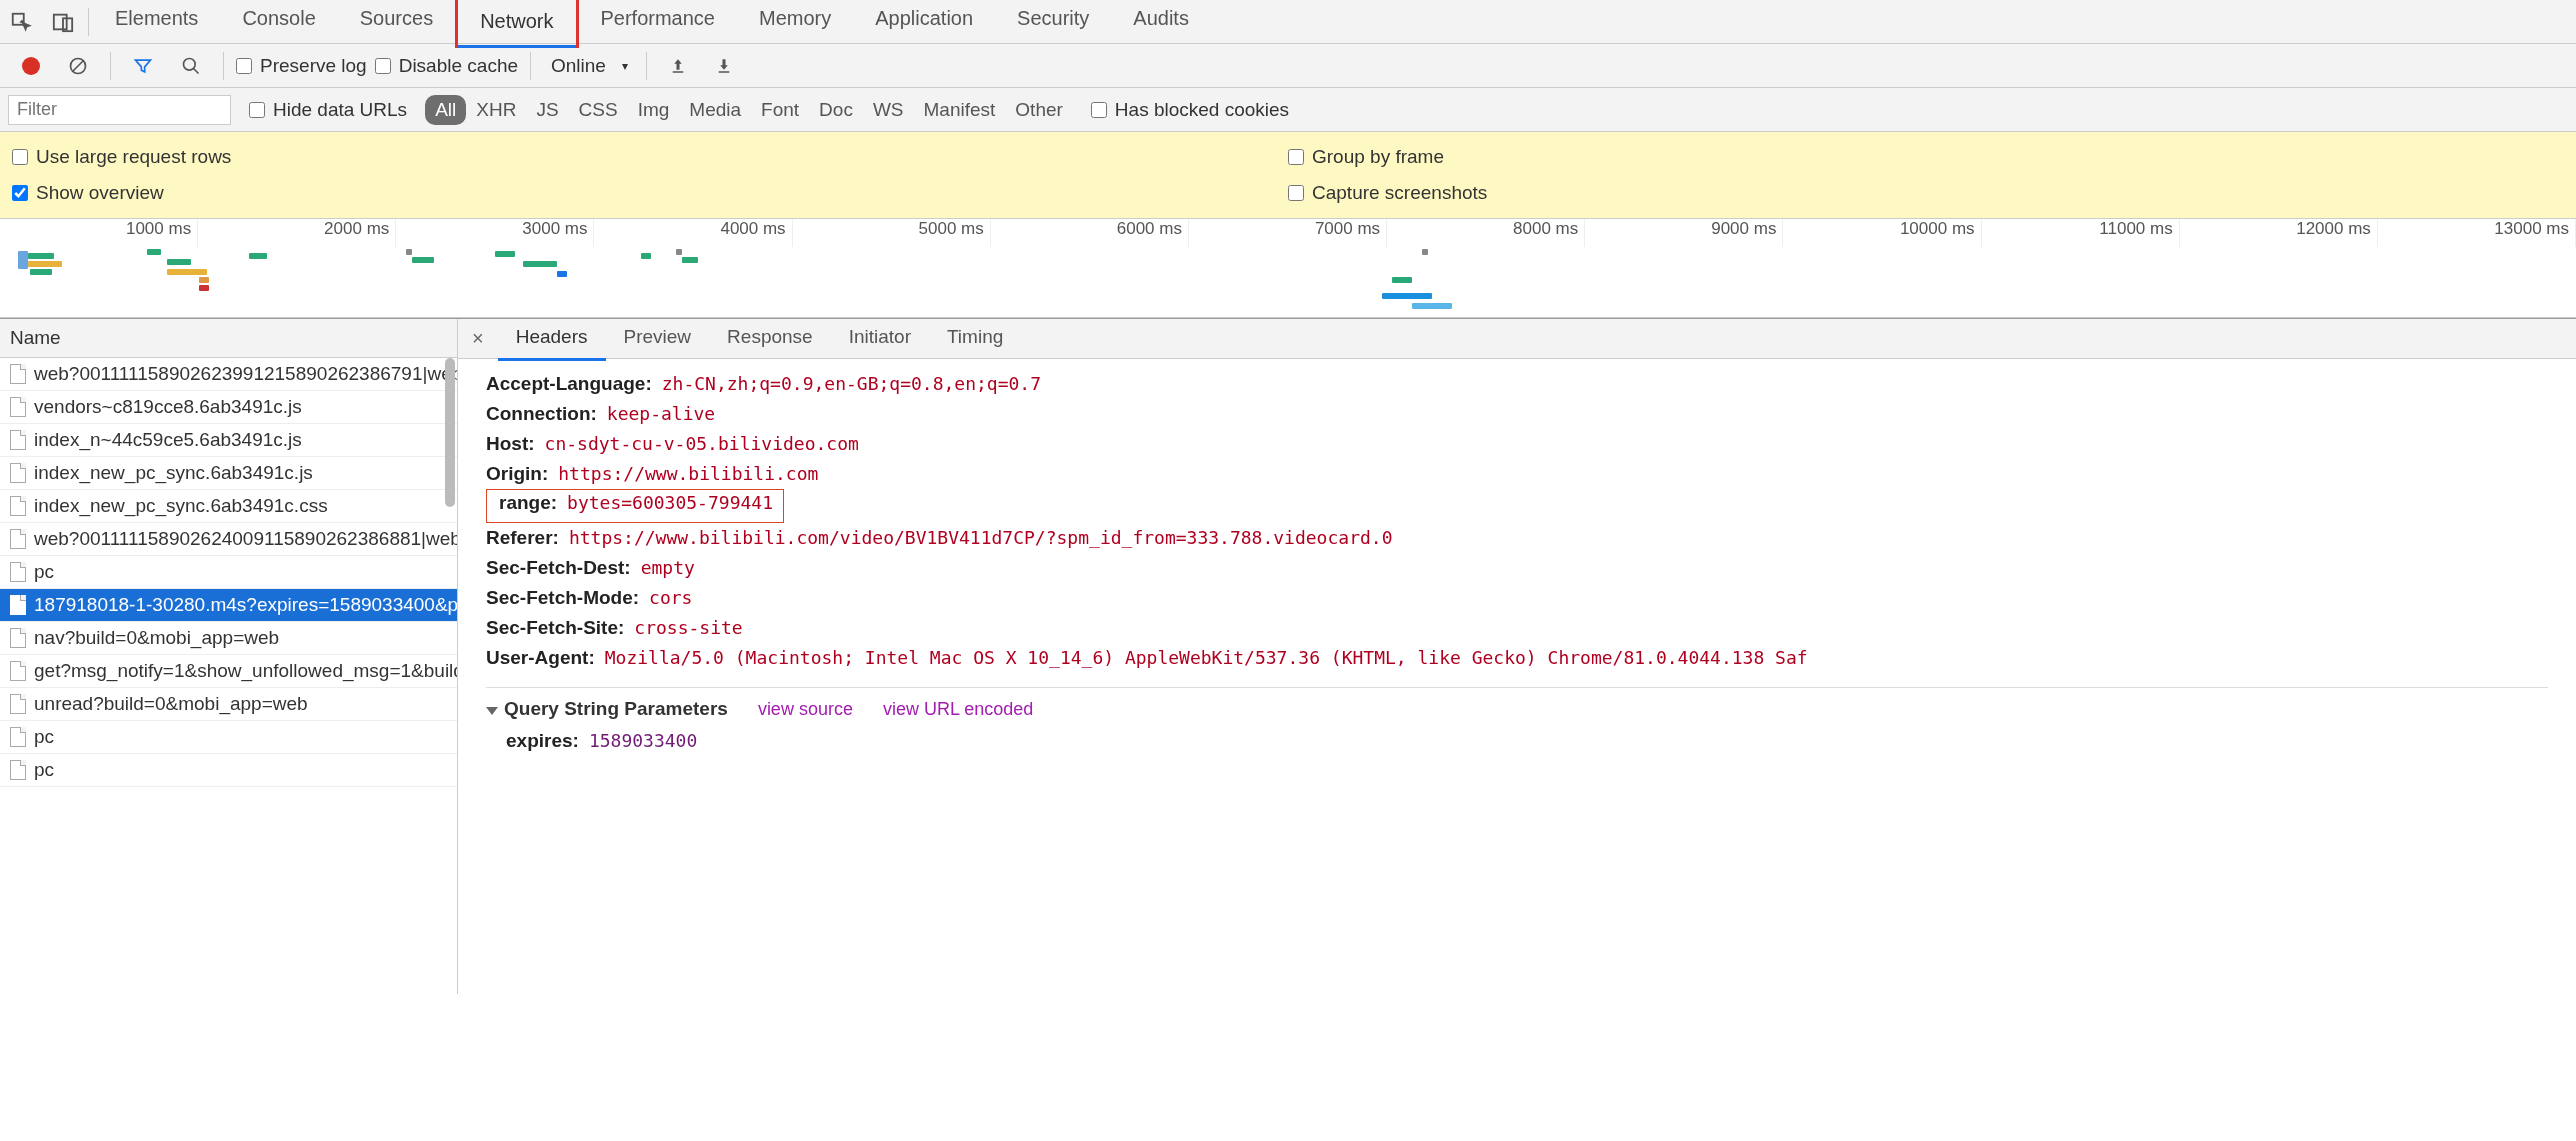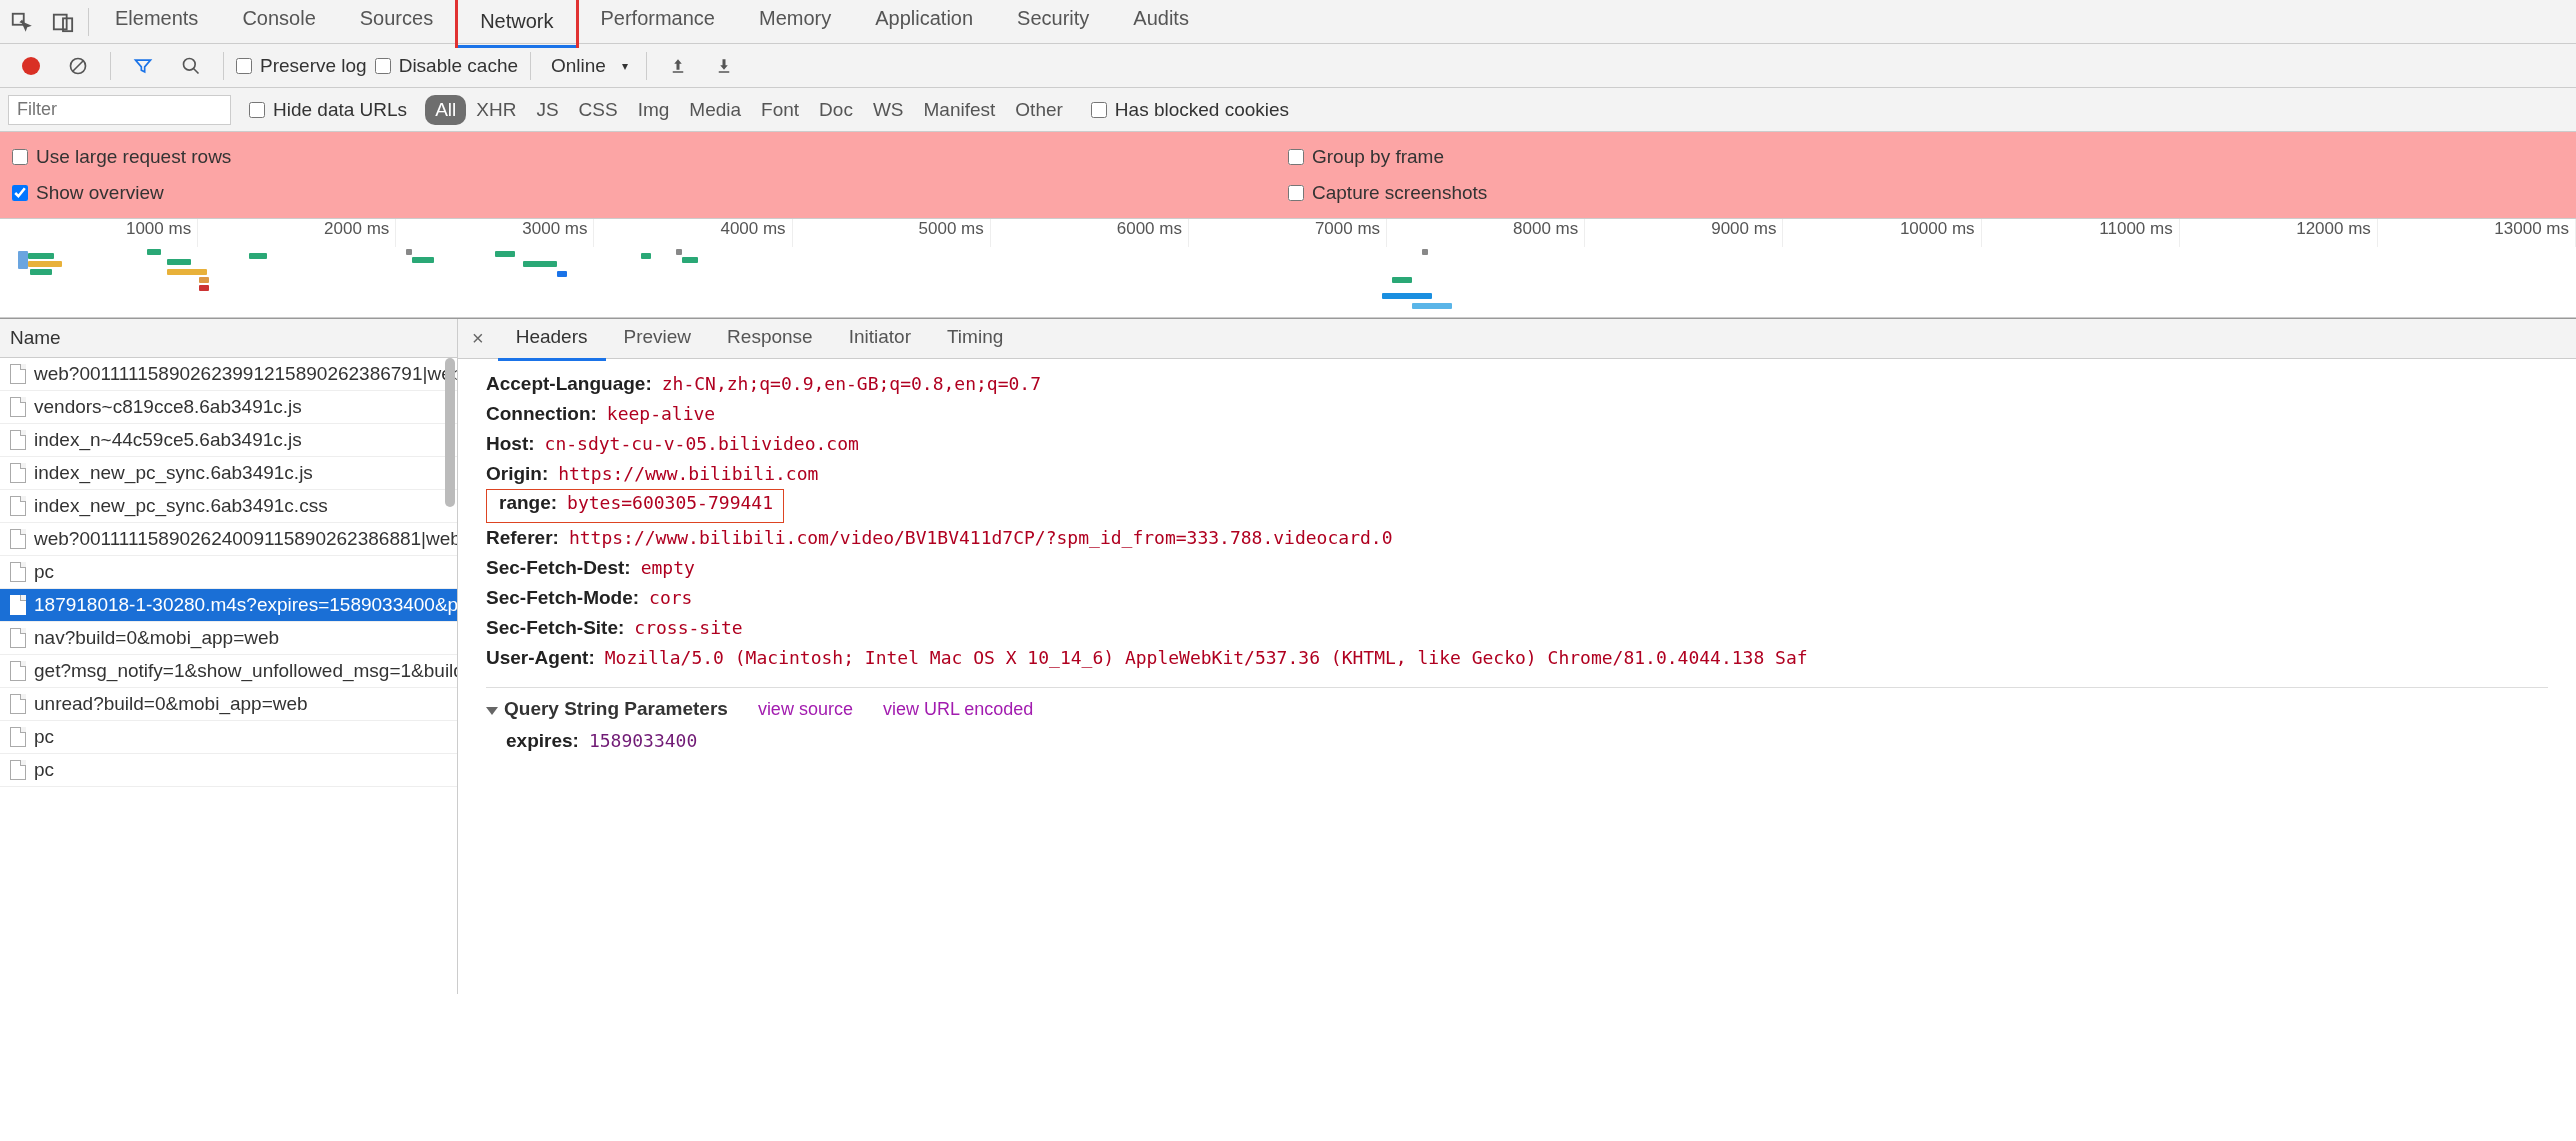--- a/index.html
+++ b/index.html
@@ -24,7 +24,7 @@
 .filter-input { width: 223px; height: 30px; margin-left: 8px; padding: 2px 8px; font-size: 18px; border: 1px solid #ccc; background: #fff; }
 .pill { padding: 4px 10px; border-radius: 10px; font-size: 19px; color: #555; cursor: pointer; }
 .pill.active { background: #6e6e6e; color: #fff; }
-.options-row { display: flex; background: #fca5a5; border-bottom: 1px solid #ccc; padding: 6px 12px; }
+.options-row { display: flex; background: #fef9c3; border-bottom: 1px solid #ccc; padding: 6px 12px; }
 .options-row .col { flex: 1; display: flex; flex-direction: column; gap: 14px; padding: 8px 0; }
 .timeline { height: 99px; border-bottom: 1px solid #ccc; position: relative; background: #fff; }
 .timeline-ruler { display: flex; height: 28px; }

